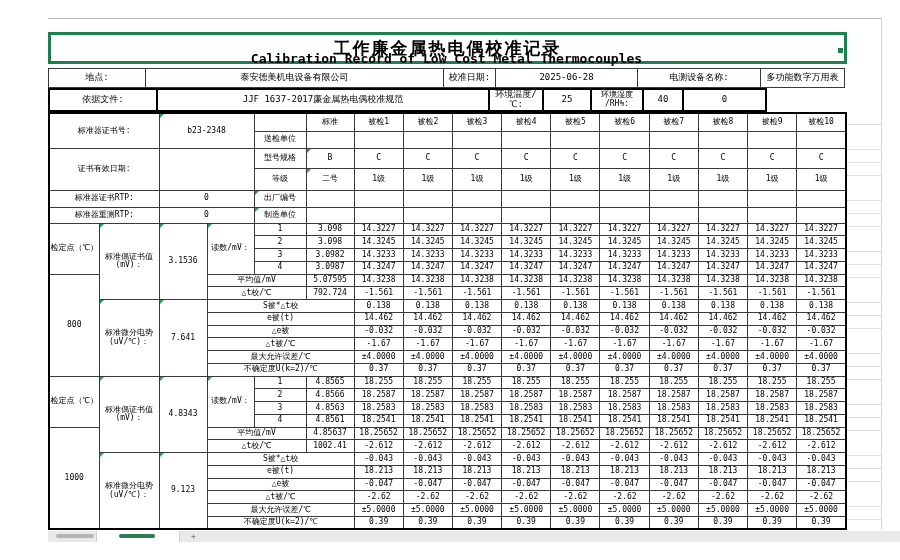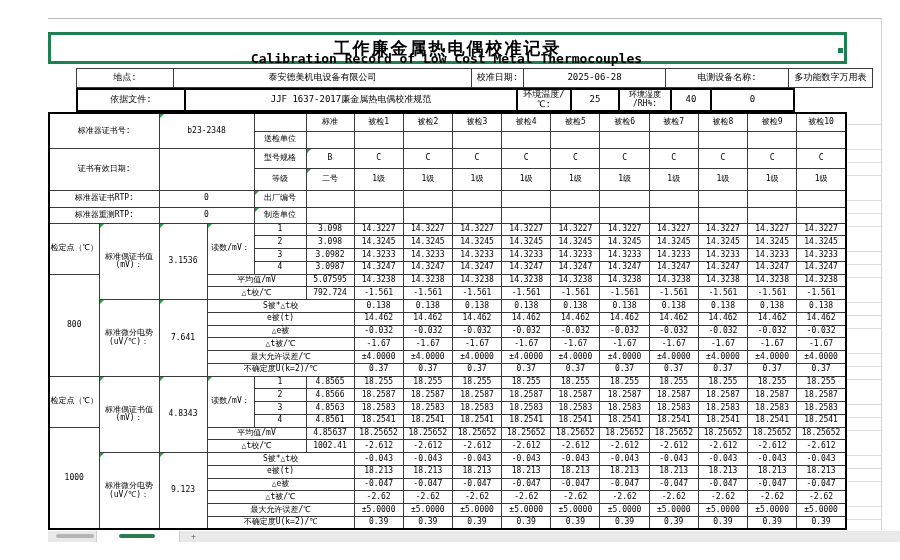--- a/index.html
+++ b/index.html
@@ -17,7 +17,7 @@
   .subtitle{position:absolute;left:48px;top:51px;width:797px;height:17px;text-align:center;
             font-size:13px;font-weight:bold;font-family:"DejaVu Sans Mono",monospace;letter-spacing:0px;}
   
-  .inforow{position:absolute;left:48px;display:flex;box-sizing:border-box;background:#fff;margin-left:28px;}
+  .inforow{position:absolute;left:48px;display:flex;box-sizing:border-box;background:#fff;}
   .inforow .ic{box-sizing:border-box;display:flex;align-items:center;justify-content:center;
                text-align:center;font-size:9px;line-height:1.1;overflow:hidden;position:relative;}
   .row1{top:68px;height:20px;border:1px solid #3a3a3a;}

